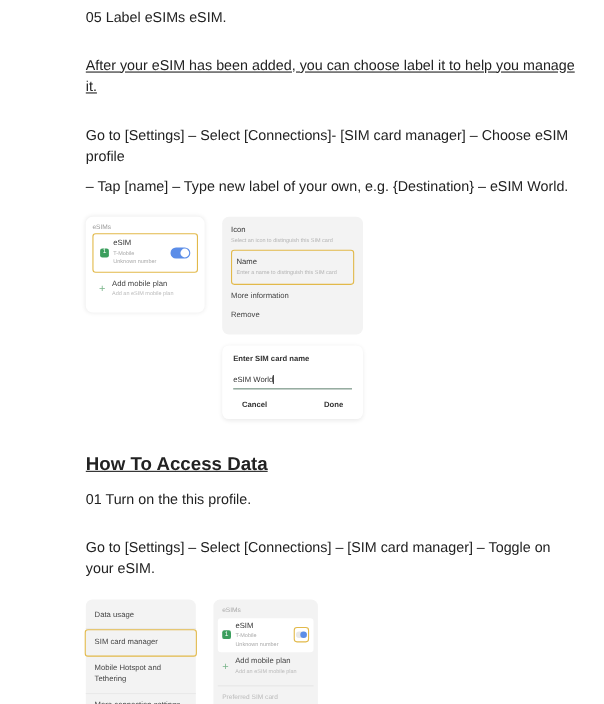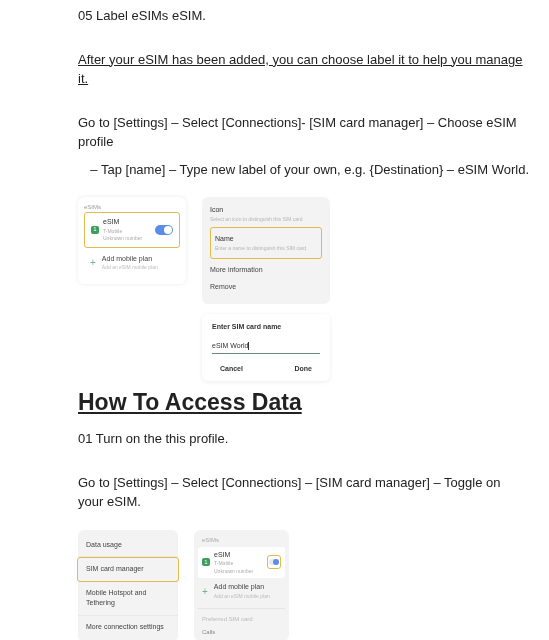--- a/index.html
+++ b/index.html
@@ -18,7 +18,7 @@
   .step-num { font-weight: 400; }
   p.body { margin-top: 24px; text-decoration: underline; }
   p.step-inst { margin-top: 24px; }
-  p.step-inst2 { margin-top: 8px; text-align: right; }
+  p.step-inst2 { margin-top: 8px; }
   .heading-sec {
     font-weight: 700;
     text-decoration: underline;

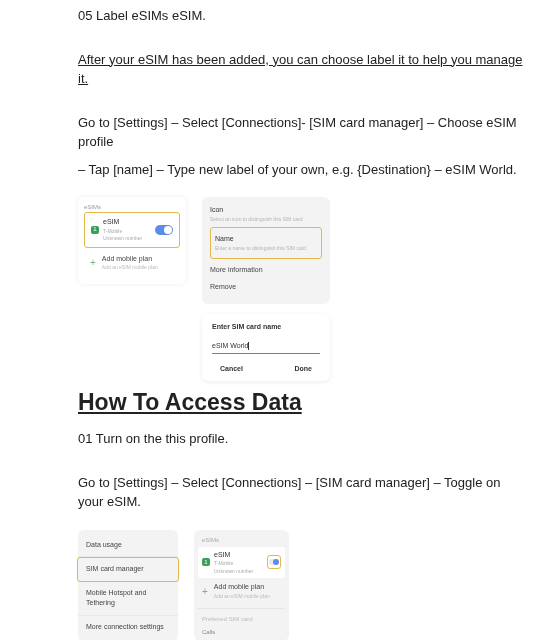--- a/index.html
+++ b/index.html
@@ -22,8 +22,8 @@
   .heading-sec {
     font-weight: 700;
     text-decoration: underline;
-    font-size: 23px;
-    margin-top: 4px;
+    font-size: 17px;
+    margin-top: 28px;
   }
   .illus-row { display: flex; gap: 16px; margin-top: 18px; align-items: flex-start;}
   .illus-row2 { display: flex; gap: 16px; margin-top: 18px; align-items: flex-start;}

